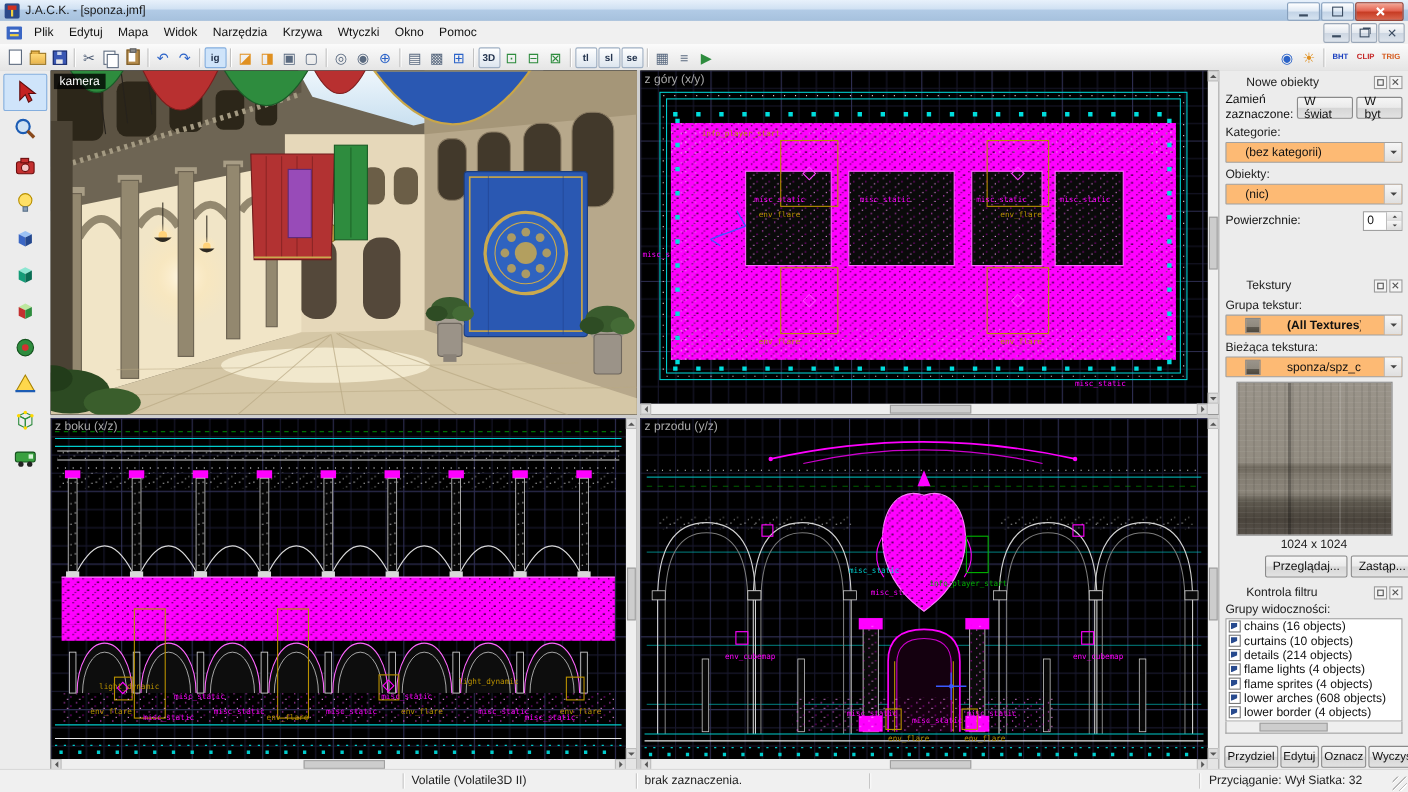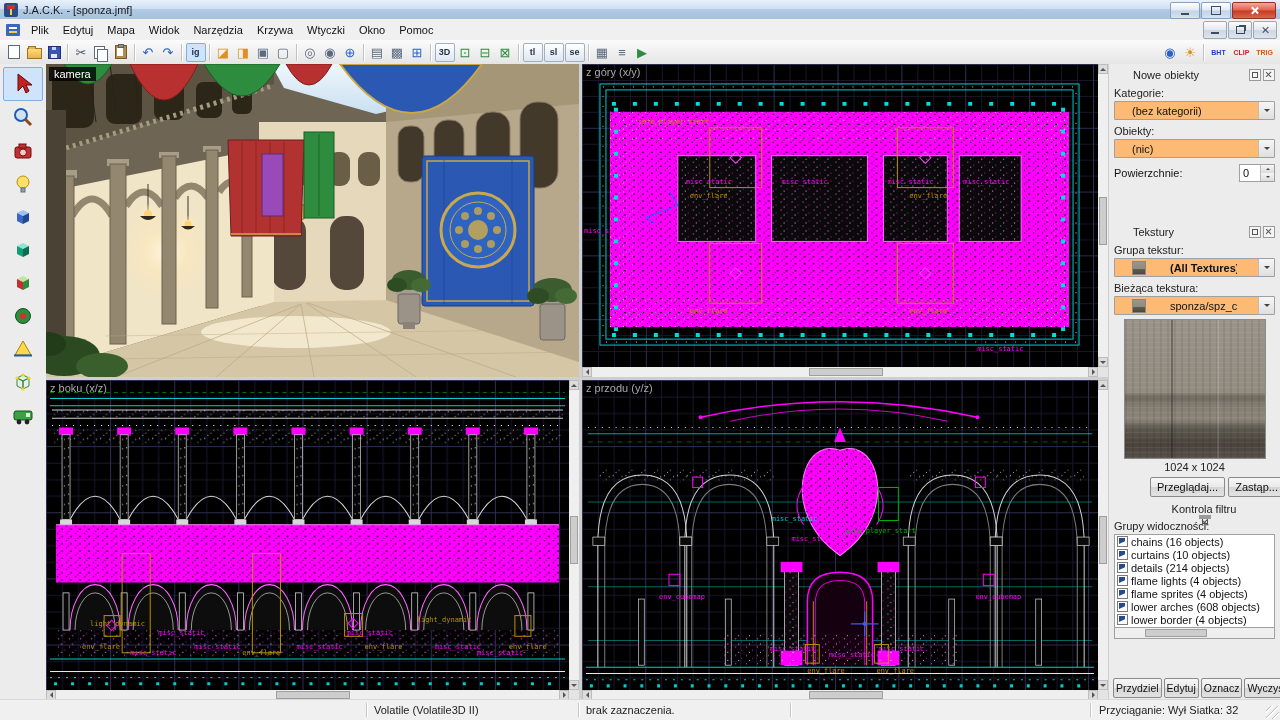--- a/index.html
+++ b/index.html
@@ -813,6 +813,14 @@
       <span class="dockbtn pin"></span>
       <span class="dockbtn x"></span>
     </div>
+    <div class="row" style="margin-top:3px;">
+      <div style="flex:1;line-height:1.15;">
+        <div>Zamień</div>
+        <div>zaznaczone:</div>
+      </div>
+      <div class="btn">W świat</div>
+      <div class="btn">W byt</div>
+    </div>
     <div class="lbl">Kategorie:</div>
     <div class="combo">
       <span class="val">(bez kategorii)</span>

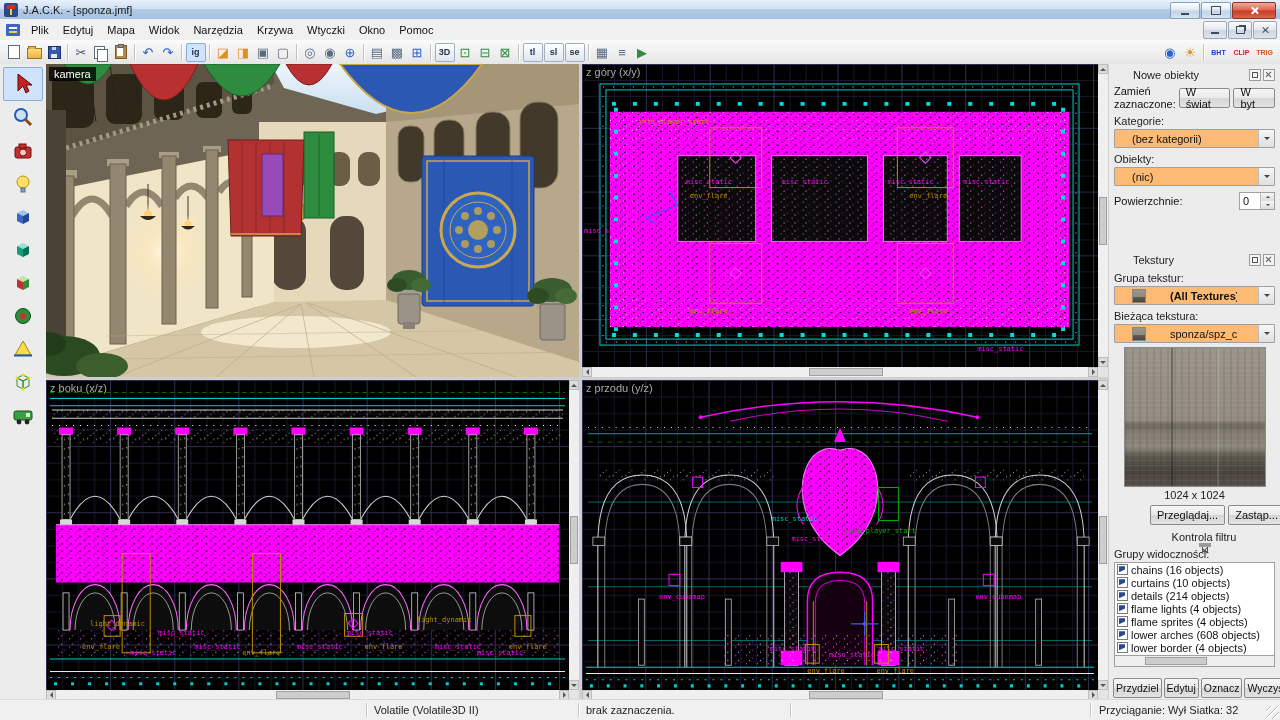--- a/index.html
+++ b/index.html
@@ -878,7 +878,7 @@
       <div class="btn" style="flex:1;">Zastąp...</div>
     </div>
 
-    <div class="sect-h" style="margin-top:6px;flex-direction:column;">
+    <div class="sect-h" style="margin-top:6px;">
       <span class="t">Kontrola filtru</span>
       <span class="dockbtn pin"></span>
       <span class="dockbtn x"></span>

